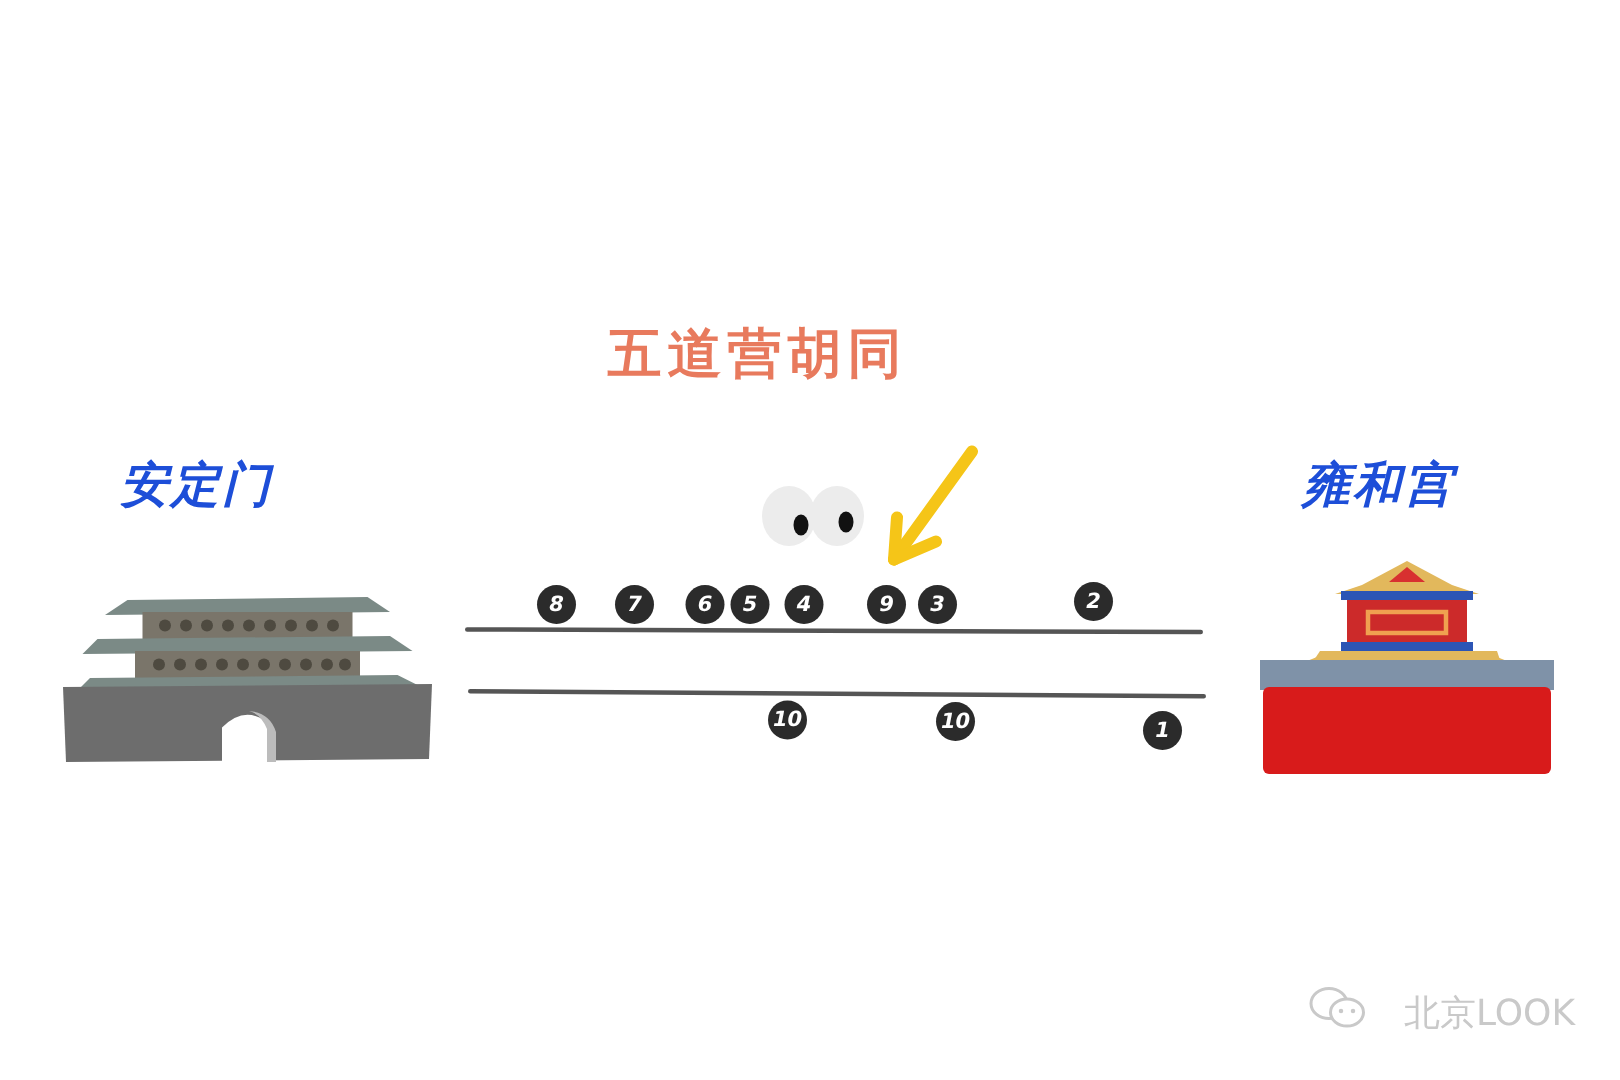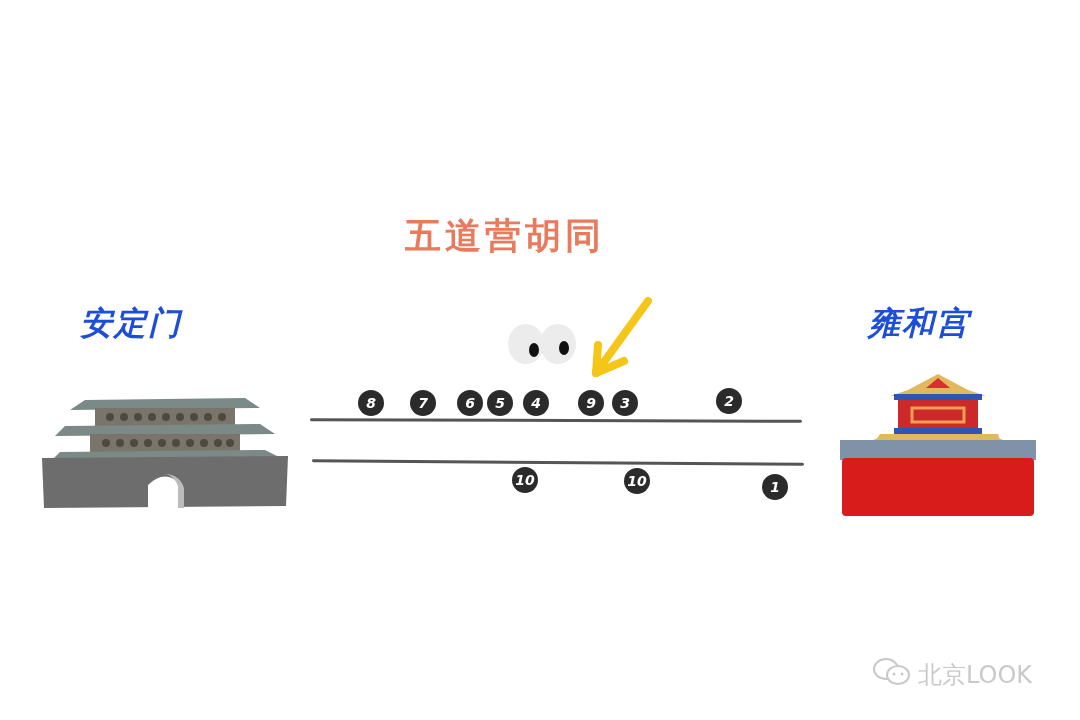--- a/index.html
+++ b/index.html
@@ -13,7 +13,7 @@
   .marker { position:absolute; width:26px; height:26px; border-radius:50%; background:#2b2b2b; color:#fff;
             font-size:14px; font-style:italic; font-weight:bold; display:flex; align-items:center; justify-content:center;
             font-family:"DejaVu Sans", sans-serif; }
-  .watermark { left:872px; top:657px; font-size:24px; color:#c9c9c9; display:flex; align-items:center; gap:6px; }
+  .watermark { left:872px; top:657px; font-size:24px; color:#c9c9c9; display:flex; align-items:center; gap:24px; }
 </style>
 </head>
 <body>

